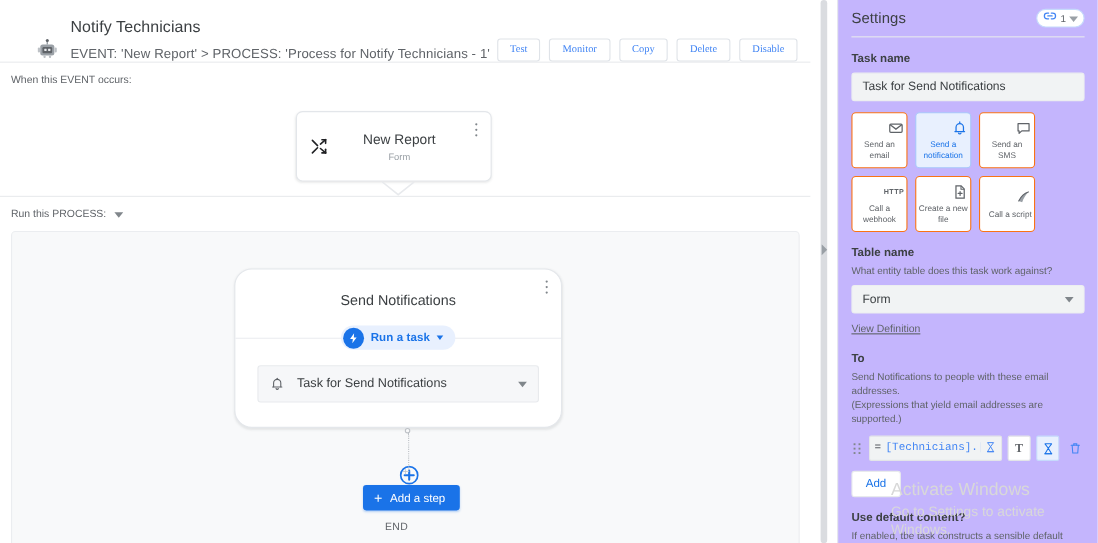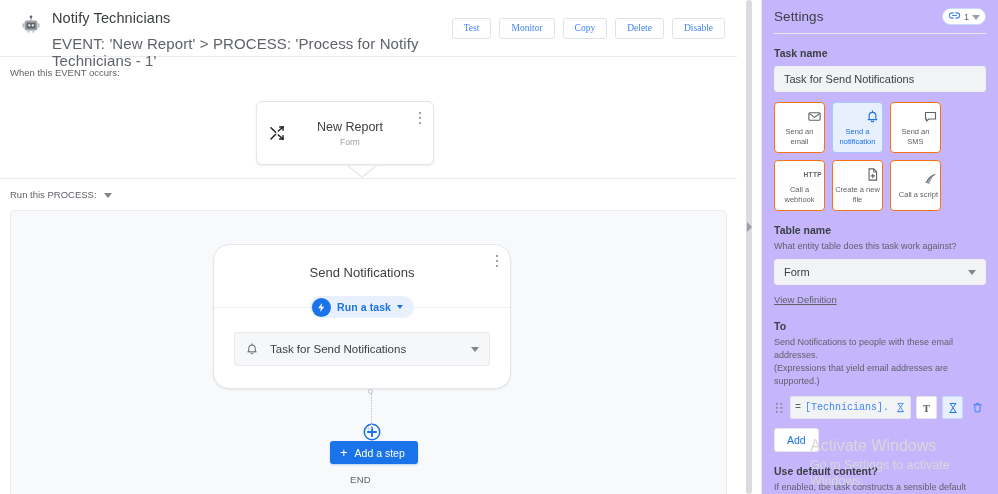--- a/index.html
+++ b/index.html
@@ -17,8 +17,8 @@
   #left { width: 737px; height: 494px; position: relative; background: #ffffff; overflow: hidden; }
 
   .topbar {
-    position: relative; height: 56px; padding: 8px 12px 0 16px;
-    display: flex; align-items: flex-start;
+    position: relative; height: 56px; padding: 8px 12px 0 28px;
+    display: flex; align-items: flex-end;
   }
   .robot-icon { width: 22px; height: 22px; margin: 6px 10px 0 4px; flex: none; }
   .title-block { flex: 1 1 auto; padding-top: 2px; }

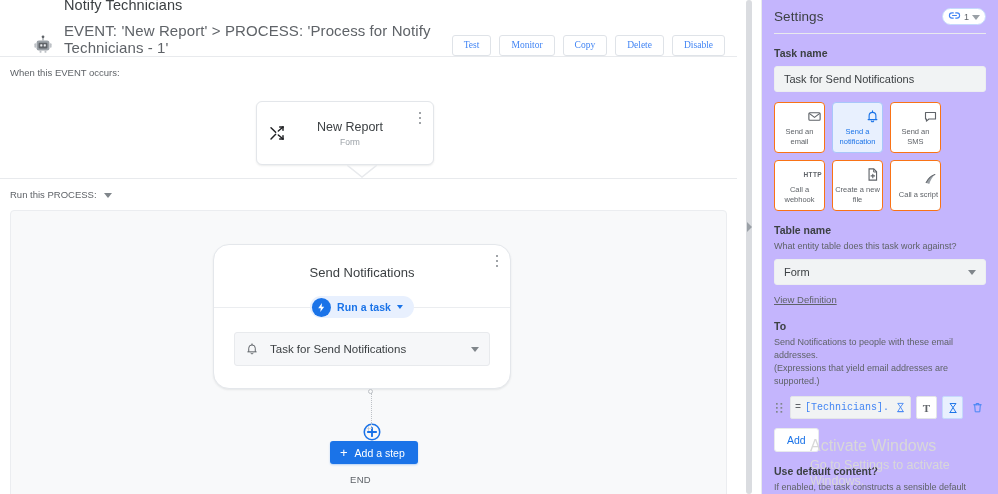--- a/index.html
+++ b/index.html
@@ -23,7 +23,7 @@
   .robot-icon { width: 22px; height: 22px; margin: 6px 10px 0 4px; flex: none; }
   .title-block { flex: 1 1 auto; padding-top: 2px; }
   .page-title { font-size: 14.5px; color: #3c4043; letter-spacing: .1px; }
-  .breadcrumb { font-size: 15px; color: #5f6368; margin-top: 9px; letter-spacing: .1px; }
+  .breadcrumb { font-size: 12px; color: #5f6368; margin-top: 9px; letter-spacing: .1px; }
   .topbtns { display: flex; gap: 8px; padding-top: 10px; }
   .topbtn {
     border: 1px solid #dfe3e8; border-radius: 3px; background: #fff;

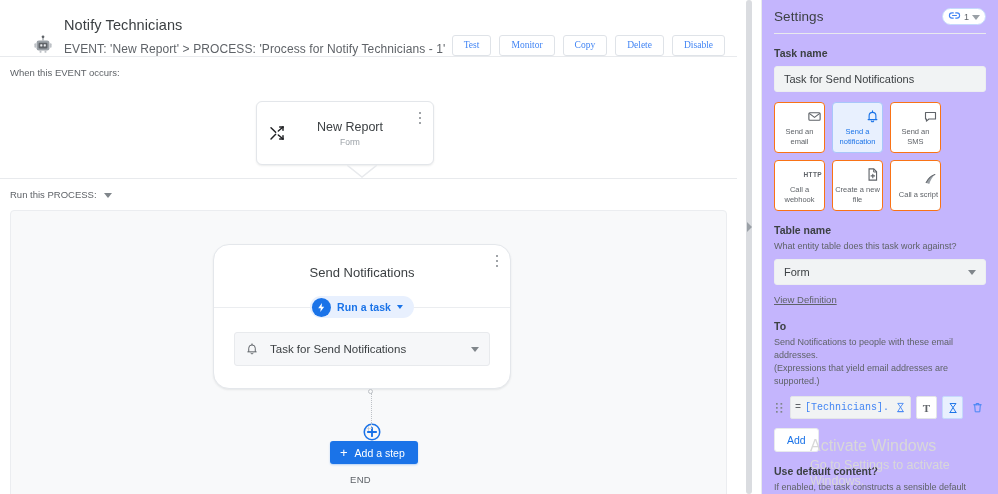--- a/index.html
+++ b/index.html
@@ -44,7 +44,7 @@
   
   .event-area { position: relative; height: 100px; }
   .event-card {
-    position: absolute; left: 256px; top: 23px; width: 178px; height: 64px;
+    position: absolute; left: 269px; top: 23px; width: 178px; height: 64px;
     background: #fff; border: 1px solid #e3e6ea; border-radius: 6px;
     box-shadow: 0 1px 2px rgba(60,64,67,.10);
     display: flex; align-items: center;

